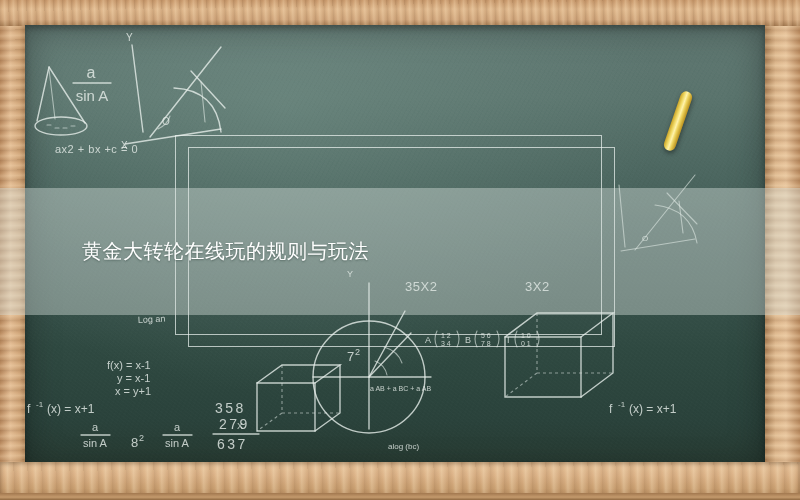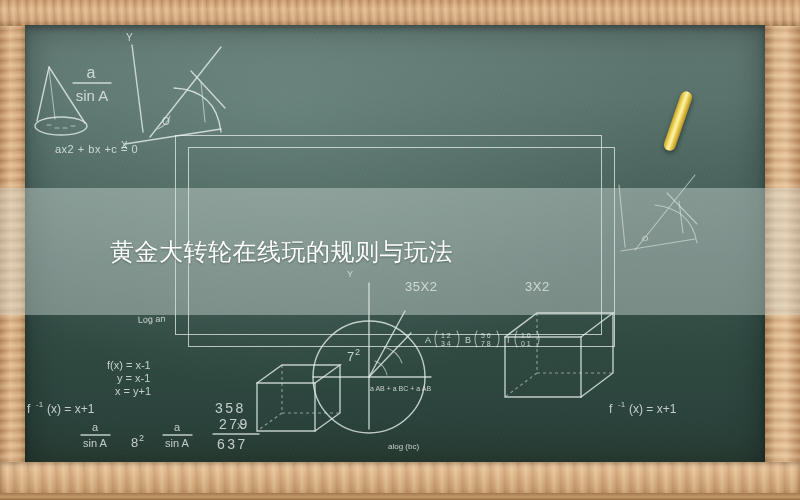--- a/index.html
+++ b/index.html
@@ -172,10 +172,10 @@
     width: 696px; height: 127px;
     display: flex;
     align-items: center;
-    padding-left: 110px;
+    padding-left: 82px;
     box-sizing: border-box;
     color: #ffffff;
-    font-size: 24px;
+    font-size: 20px;
     letter-spacing: 0.5px;
     font-family: "Liberation Sans", sans-serif;
     text-shadow: 0 1px 2px rgba(30,50,45,0.45);

